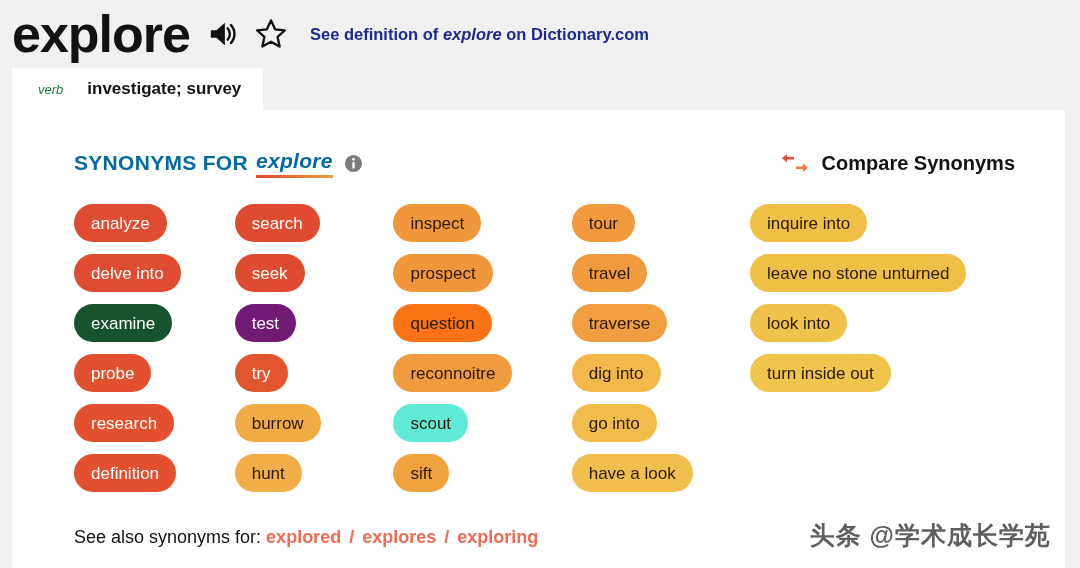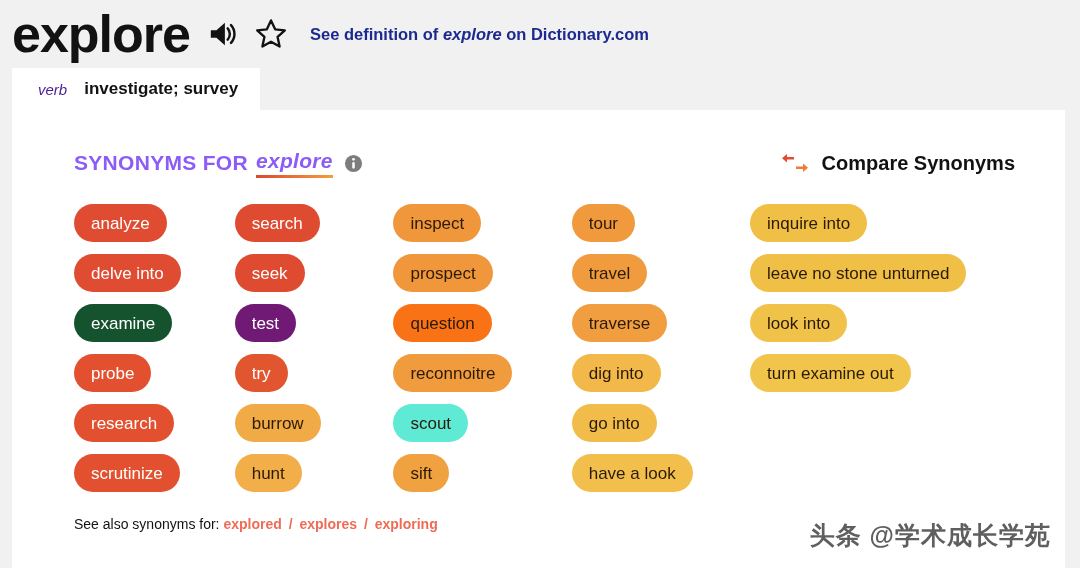--- a/index.html
+++ b/index.html
@@ -81,9 +81,9 @@
   .pos-tab .pos {
     font-style: italic;
     font-weight: 400;
-    color: #4c1d95;
-    font-size: 15px;
-    margin-right: 17px;
+    color: #15803d;
+    font-size: 13px;
+    margin-right: 24px;
   }
   .pos-tab .meaning {
     font-weight: 700;

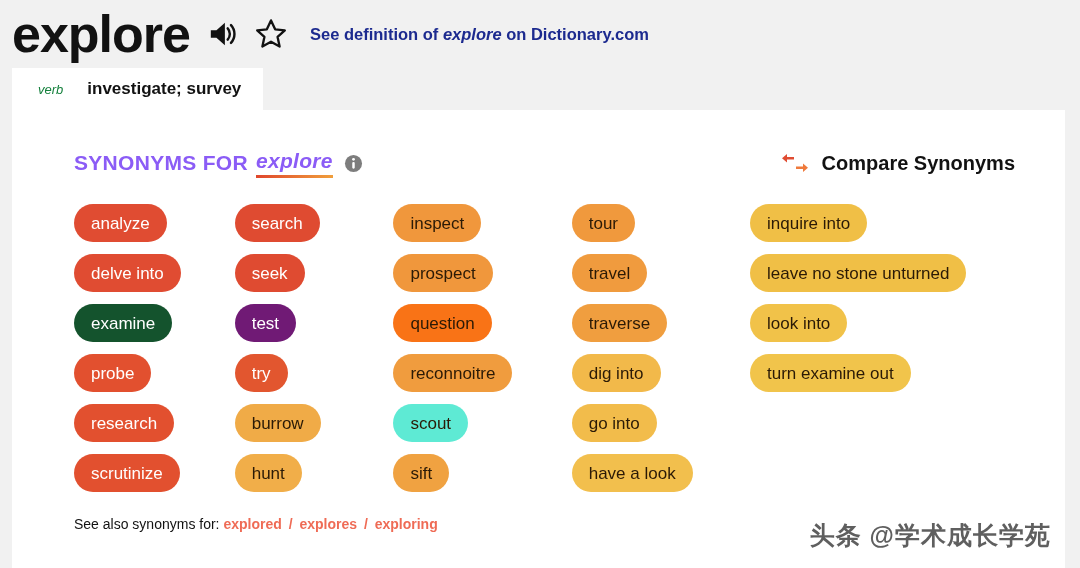--- a/index.html
+++ b/index.html
@@ -111,7 +111,7 @@
   .syn-title {
     font-size: 21px;
     font-weight: 700;
-    color: #8b5cf6;
+    color: #0369a1;
     letter-spacing: 0.3px;
     display: flex;
     align-items: center;

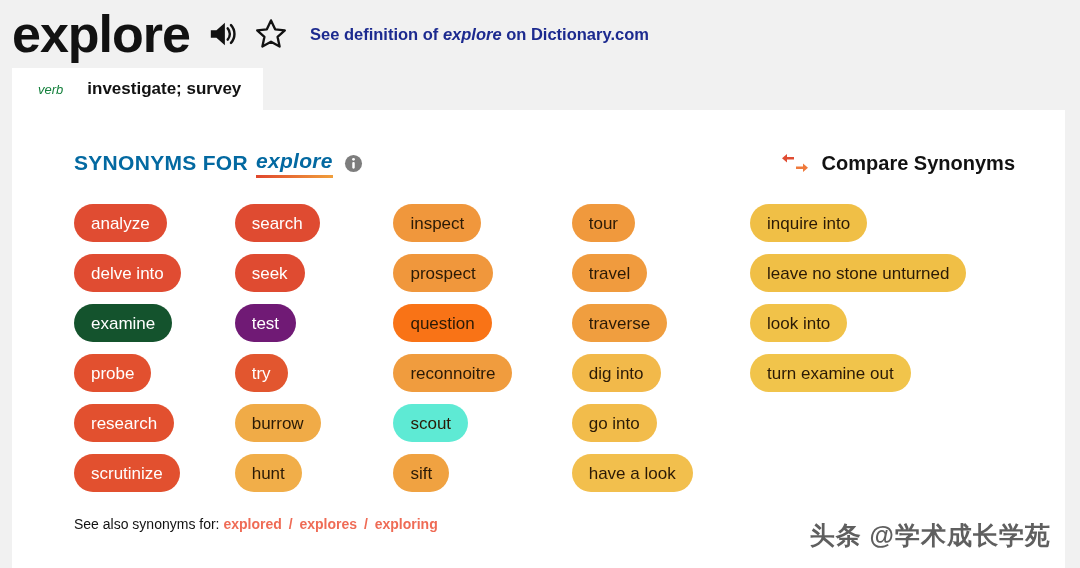--- a/index.html
+++ b/index.html
@@ -301,7 +301,7 @@
         <div class="pill dark" style="background: rgb(240, 191, 70);">inquire into</div>
         <div class="pill dark" style="background: rgb(240, 191, 70);">leave no stone unturned</div>
         <div class="pill dark" style="background: rgb(241, 194, 73);">look into</div>
-        <div class="pill dark" style="background: rgb(241, 196, 75);">turn examine out</div>
+        <div class="pill dark" style="background: rgb(241, 196, 75);">turn inside out</div>
       </div>
   </div>
 

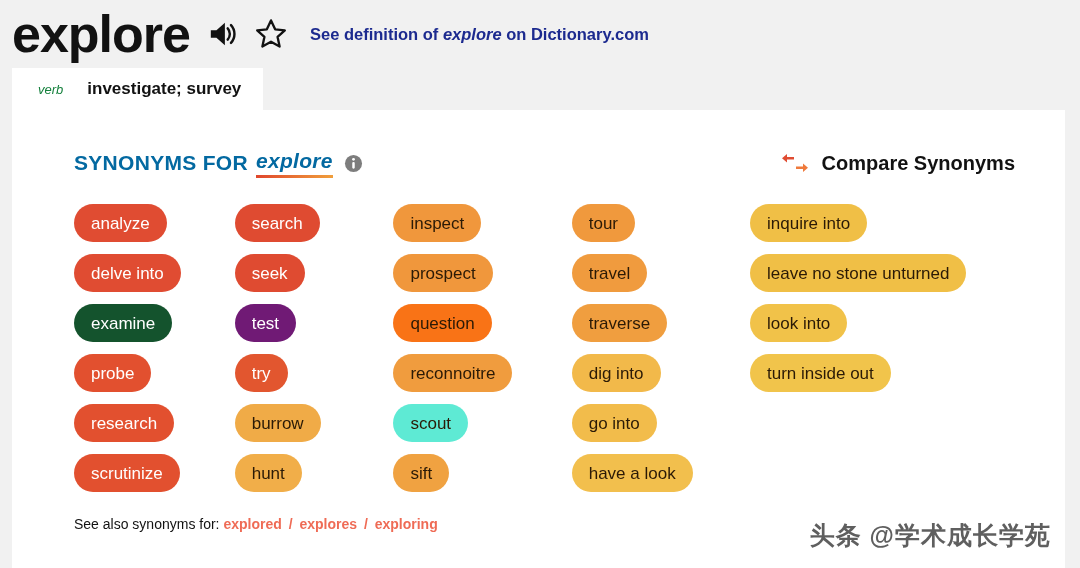--- a/index.html
+++ b/index.html
@@ -271,7 +271,7 @@
         <div class="pill light" style="background: #14532d;">examine</div>
         <div class="pill light" style="background: rgb(226, 80, 47);">probe</div>
         <div class="pill light" style="background: rgb(226, 80, 47);">research</div>
-        <div class="pill light" style="background: rgb(226, 80, 47);">scrutinize</div>
+        <div class="pill light" style="background: rgb(226, 80, 47);">definition</div>
       </div>
     <div class="col col-2">
         <div class="pill light" style="background: rgb(223, 75, 49);">search</div>

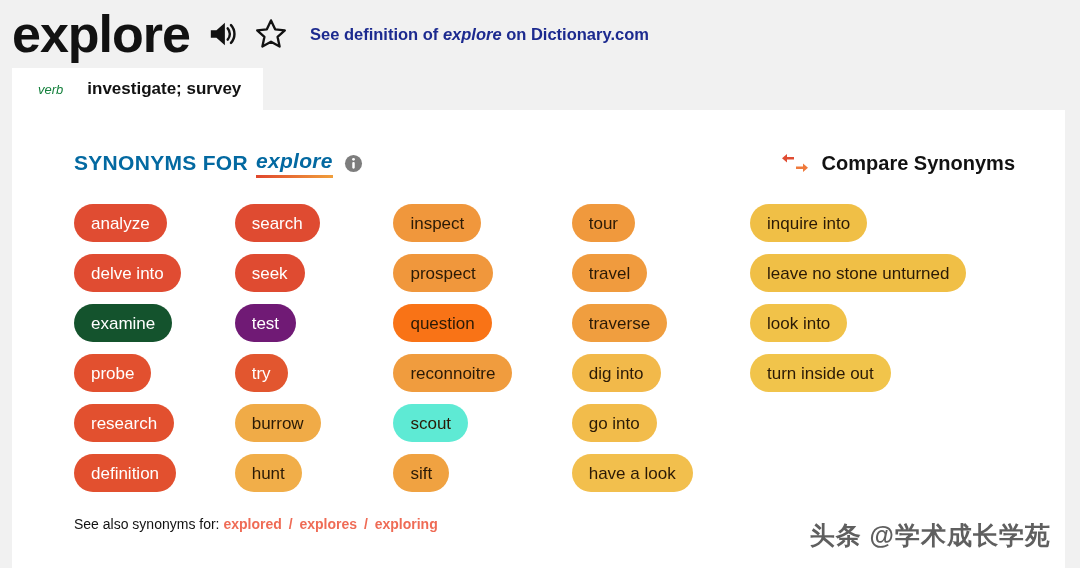--- a/index.html
+++ b/index.html
@@ -187,8 +187,8 @@
   .see-also {
     position: absolute;
     left: 62px;
-    bottom: 36px;
-    font-size: 14px;
+    bottom: 20px;
+    font-size: 18px;
     color: #121212;
     white-space: nowrap;
   }

